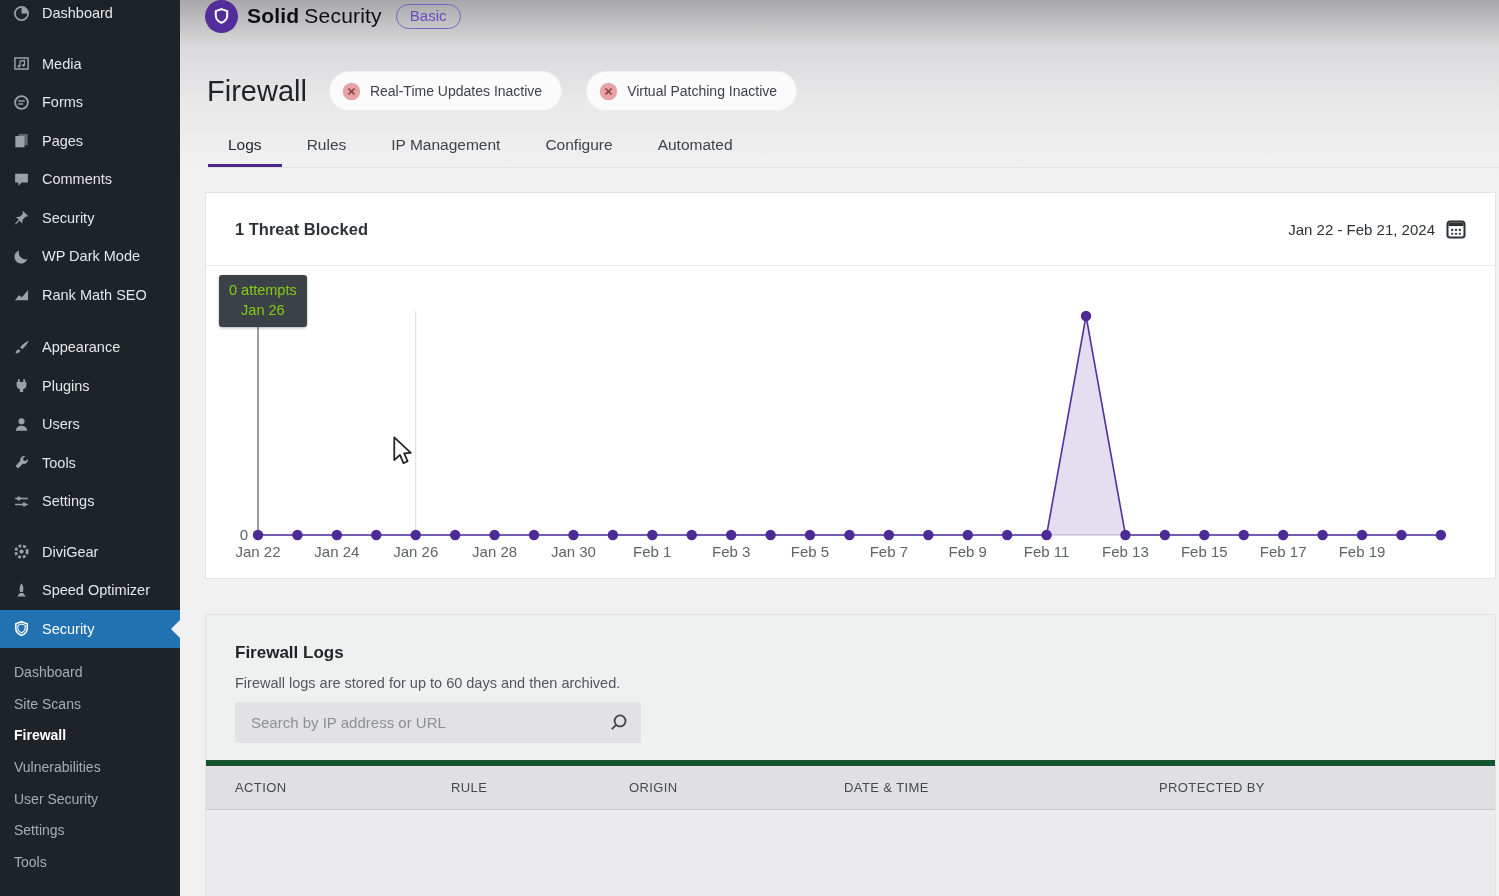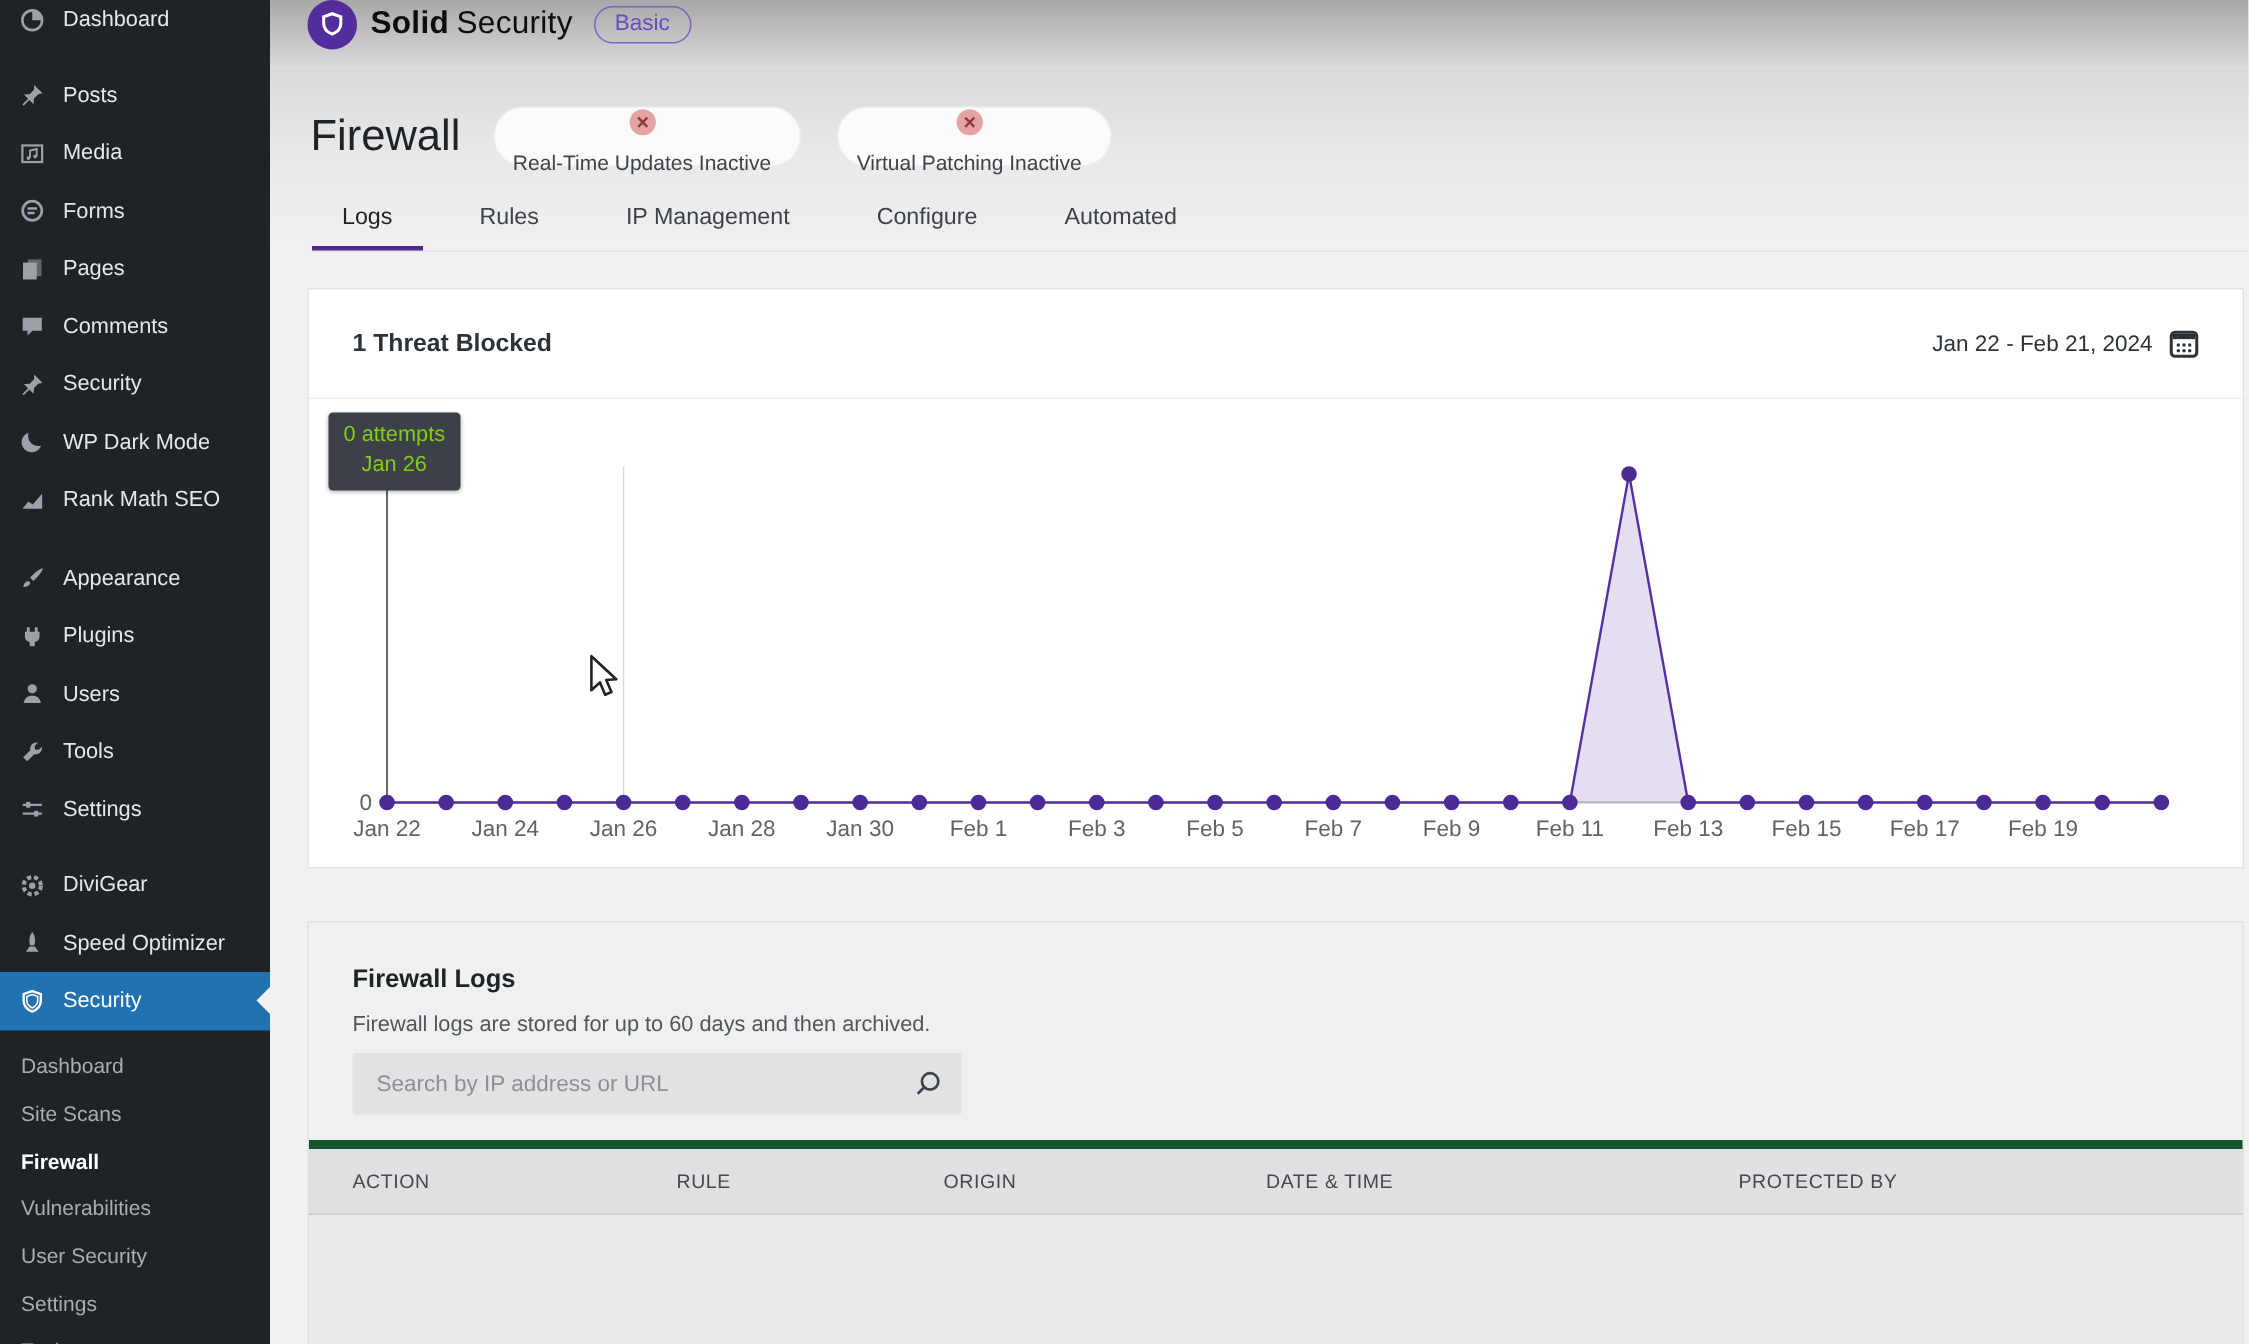--- a/index.html
+++ b/index.html
@@ -90,12 +90,6 @@
         <span class="lbl">Dashboard</span>
       </div>
       <div class="sep1"></div>
-      <div class="mi">
-        <svg class="ic" viewBox="0 0 16 16">
-            <path fill="currentColor" d="M9.2 1.6l5.2 5.2-2.6.5-2.7 2.7-.3 3.6-2.6-2.6-3.6 3.6-.8-.8 3.6-3.6L2.8 7.6l3.6-.3 2.7-2.7z"></path>
-          </svg>
-        <span class="lbl">Posts</span>
-      </div>
       <div class="mi">
         <svg class="ic" viewBox="0 0 16 16">
             <rect x="1.8" y="2.8" width="12.4" height="10.4" fill="none" stroke="currentColor" stroke-width="1.4"></rect>

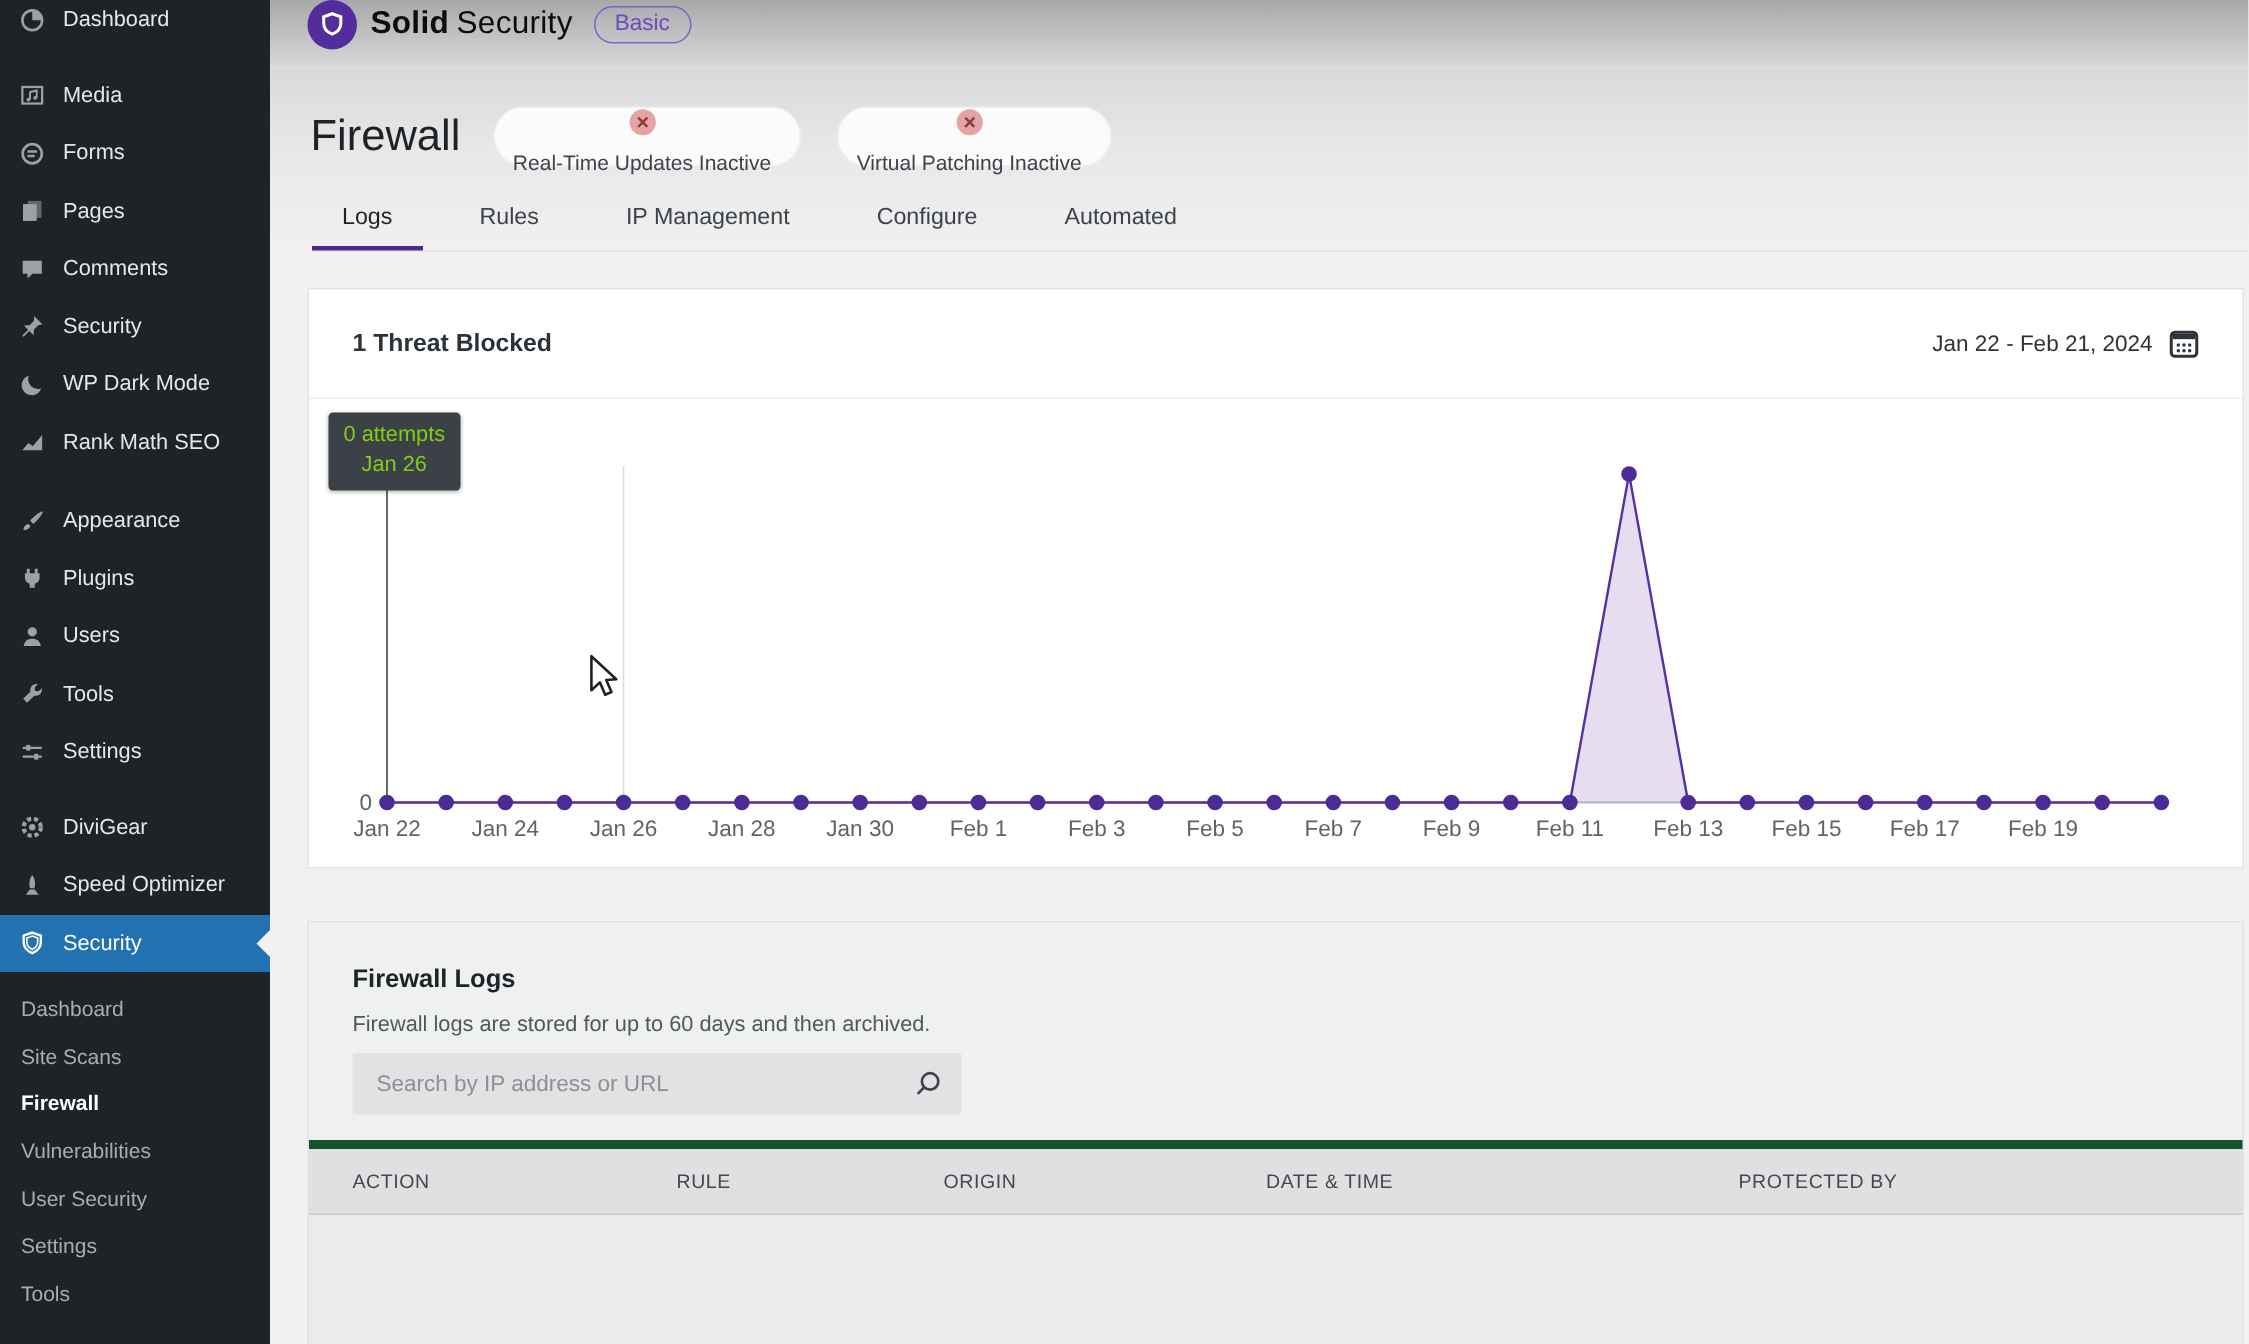--- a/index.html
+++ b/index.html
@@ -39,7 +39,7 @@
   .page-head { display:flex; align-items:center; padding:26px 0 0 27px; height:66px; }
   .page-head h1 { font-size:29px; font-weight:400; color:#1d2327; margin:0 22px 0 0; }
   .pill { display:flex; align-items:center; gap:9px; background:#fbfbfc; border:1px solid #f0f0f1;
-    border-radius:999px; height:40px; padding:0 19px 0 12px; margin-right:24px; font-size:14px; color:#3c434a; cursor:pointer;flex-direction:column; }
+    border-radius:999px; height:40px; padding:0 19px 0 12px; margin-right:24px; font-size:14px; color:#3c434a; cursor:pointer; }
   .pill-x { width:19px; height:19px; display:inline-flex; }
 
   .tabs { display:flex; gap:18px; margin:17px 0 0 28px; border-bottom:1px solid #e3e3e4; align-items:flex-end; width:calc(100% - 28px); }

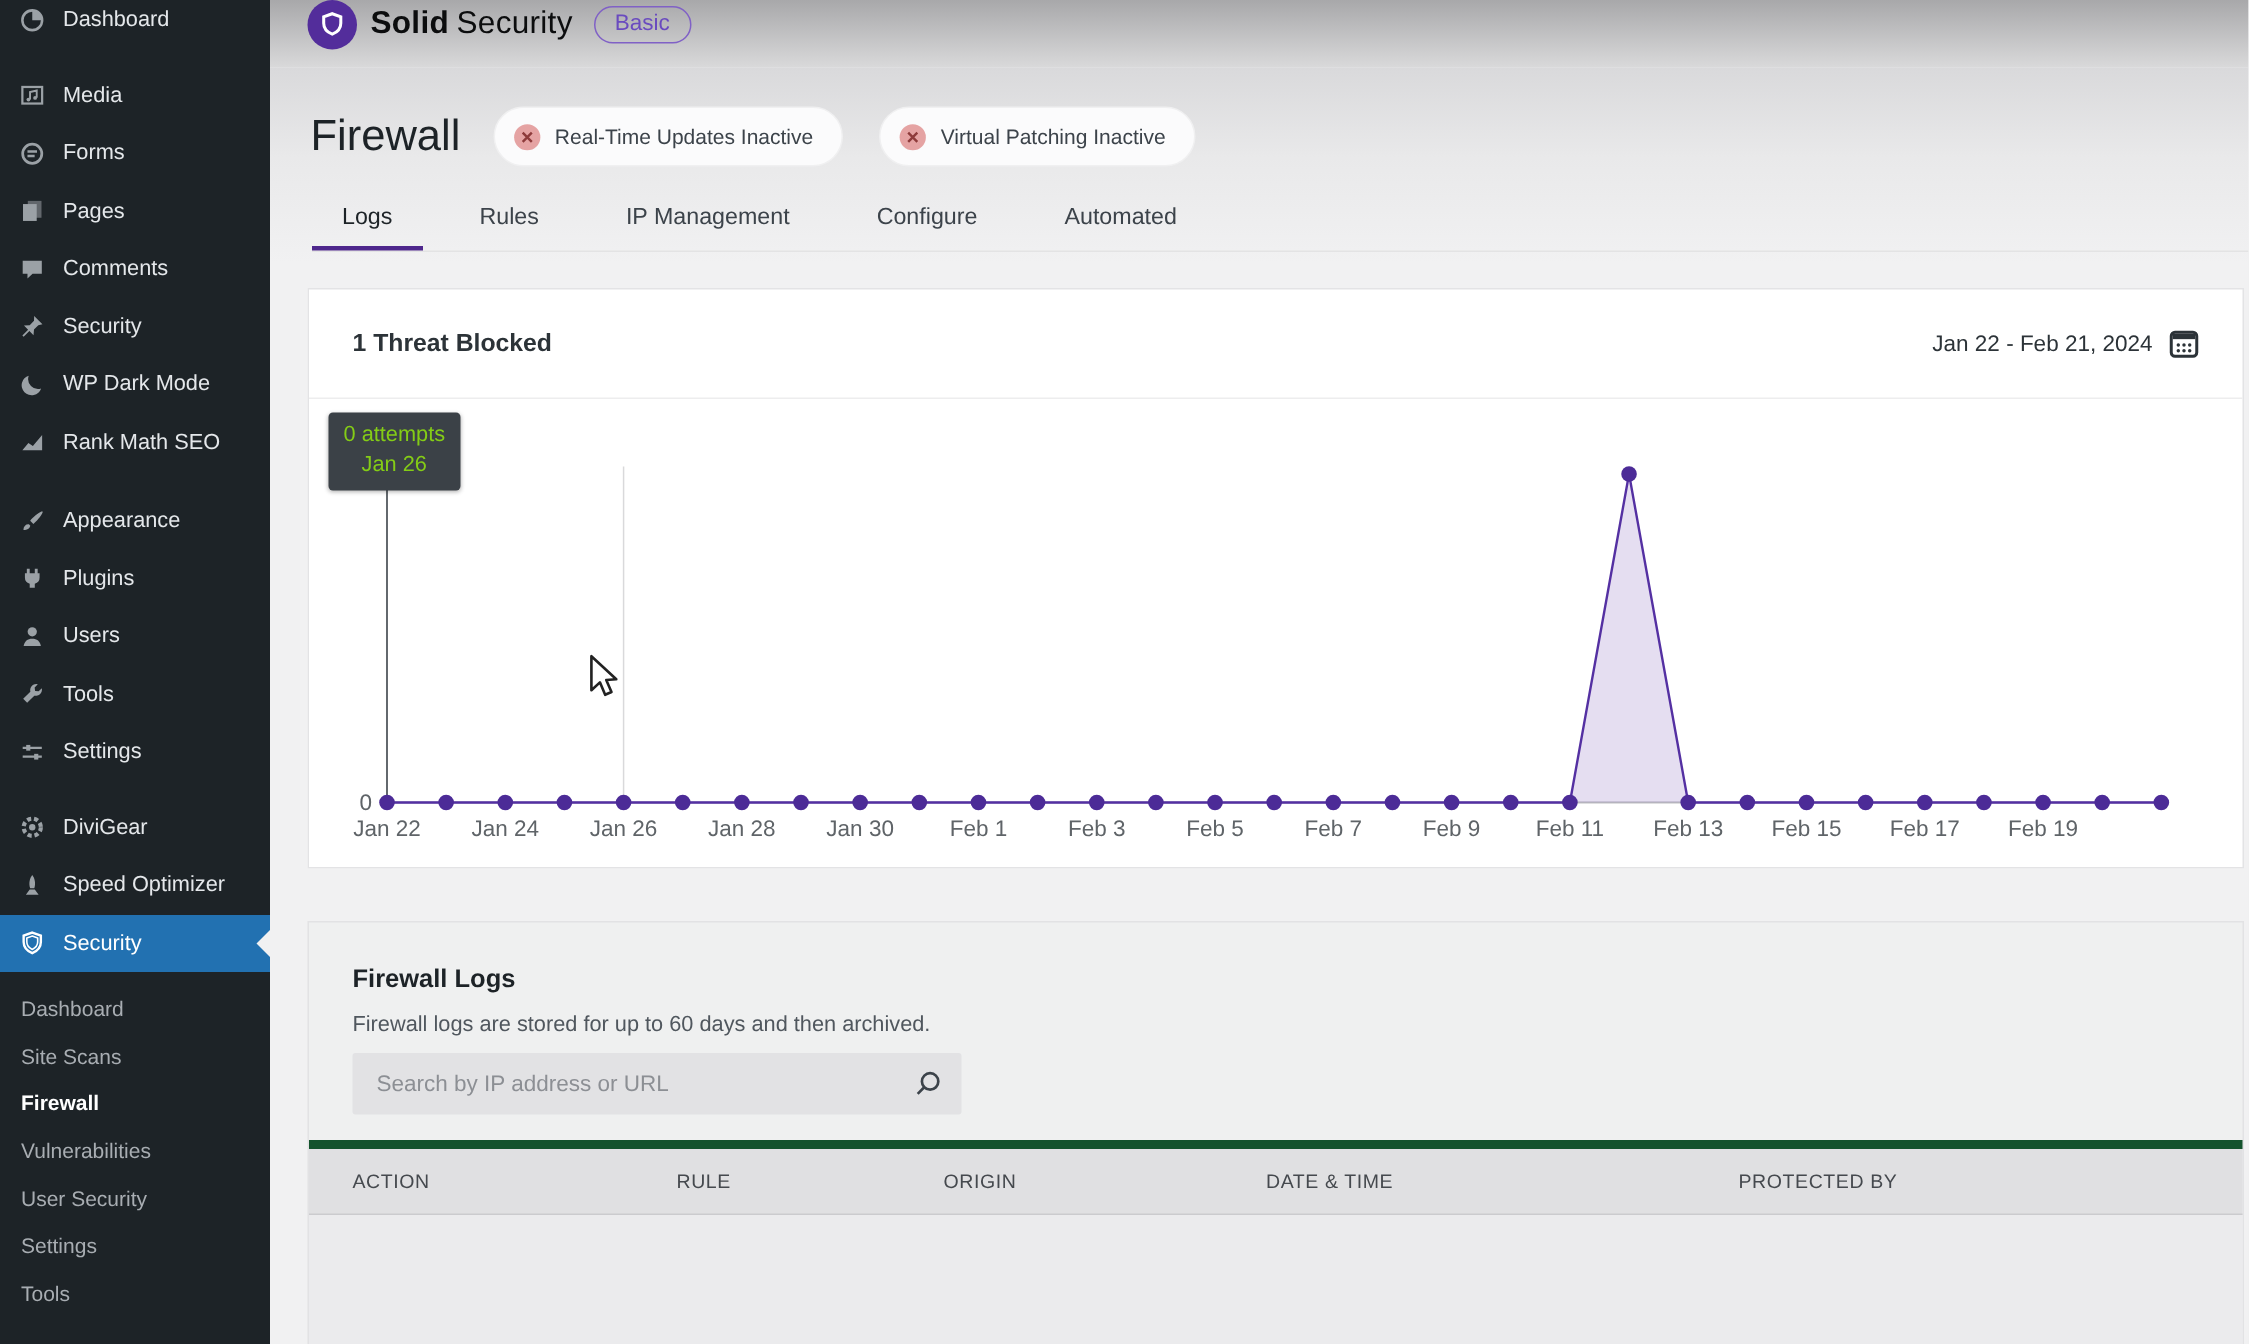--- a/index.html
+++ b/index.html
@@ -42,7 +42,7 @@
     border-radius:999px; height:40px; padding:0 19px 0 12px; margin-right:24px; font-size:14px; color:#3c434a; cursor:pointer; }
   .pill-x { width:19px; height:19px; display:inline-flex; }
 
-  .tabs { display:flex; gap:18px; margin:17px 0 0 28px; border-bottom:1px solid #e3e3e4; align-items:flex-end; width:calc(100% - 28px); }
+  .tabs { display:flex; gap:5px; margin:17px 0 0 28px; border-bottom:1px solid #e3e3e4; align-items:flex-end; width:calc(100% - 28px); }
   .tab { padding:8px 20px 10px; font-size:15.5px; color:#3c434a; cursor:pointer; border-bottom:3.5px solid transparent; }
   .tab.active { border-bottom-color:#4e278c; color:#1d2327; }
 

